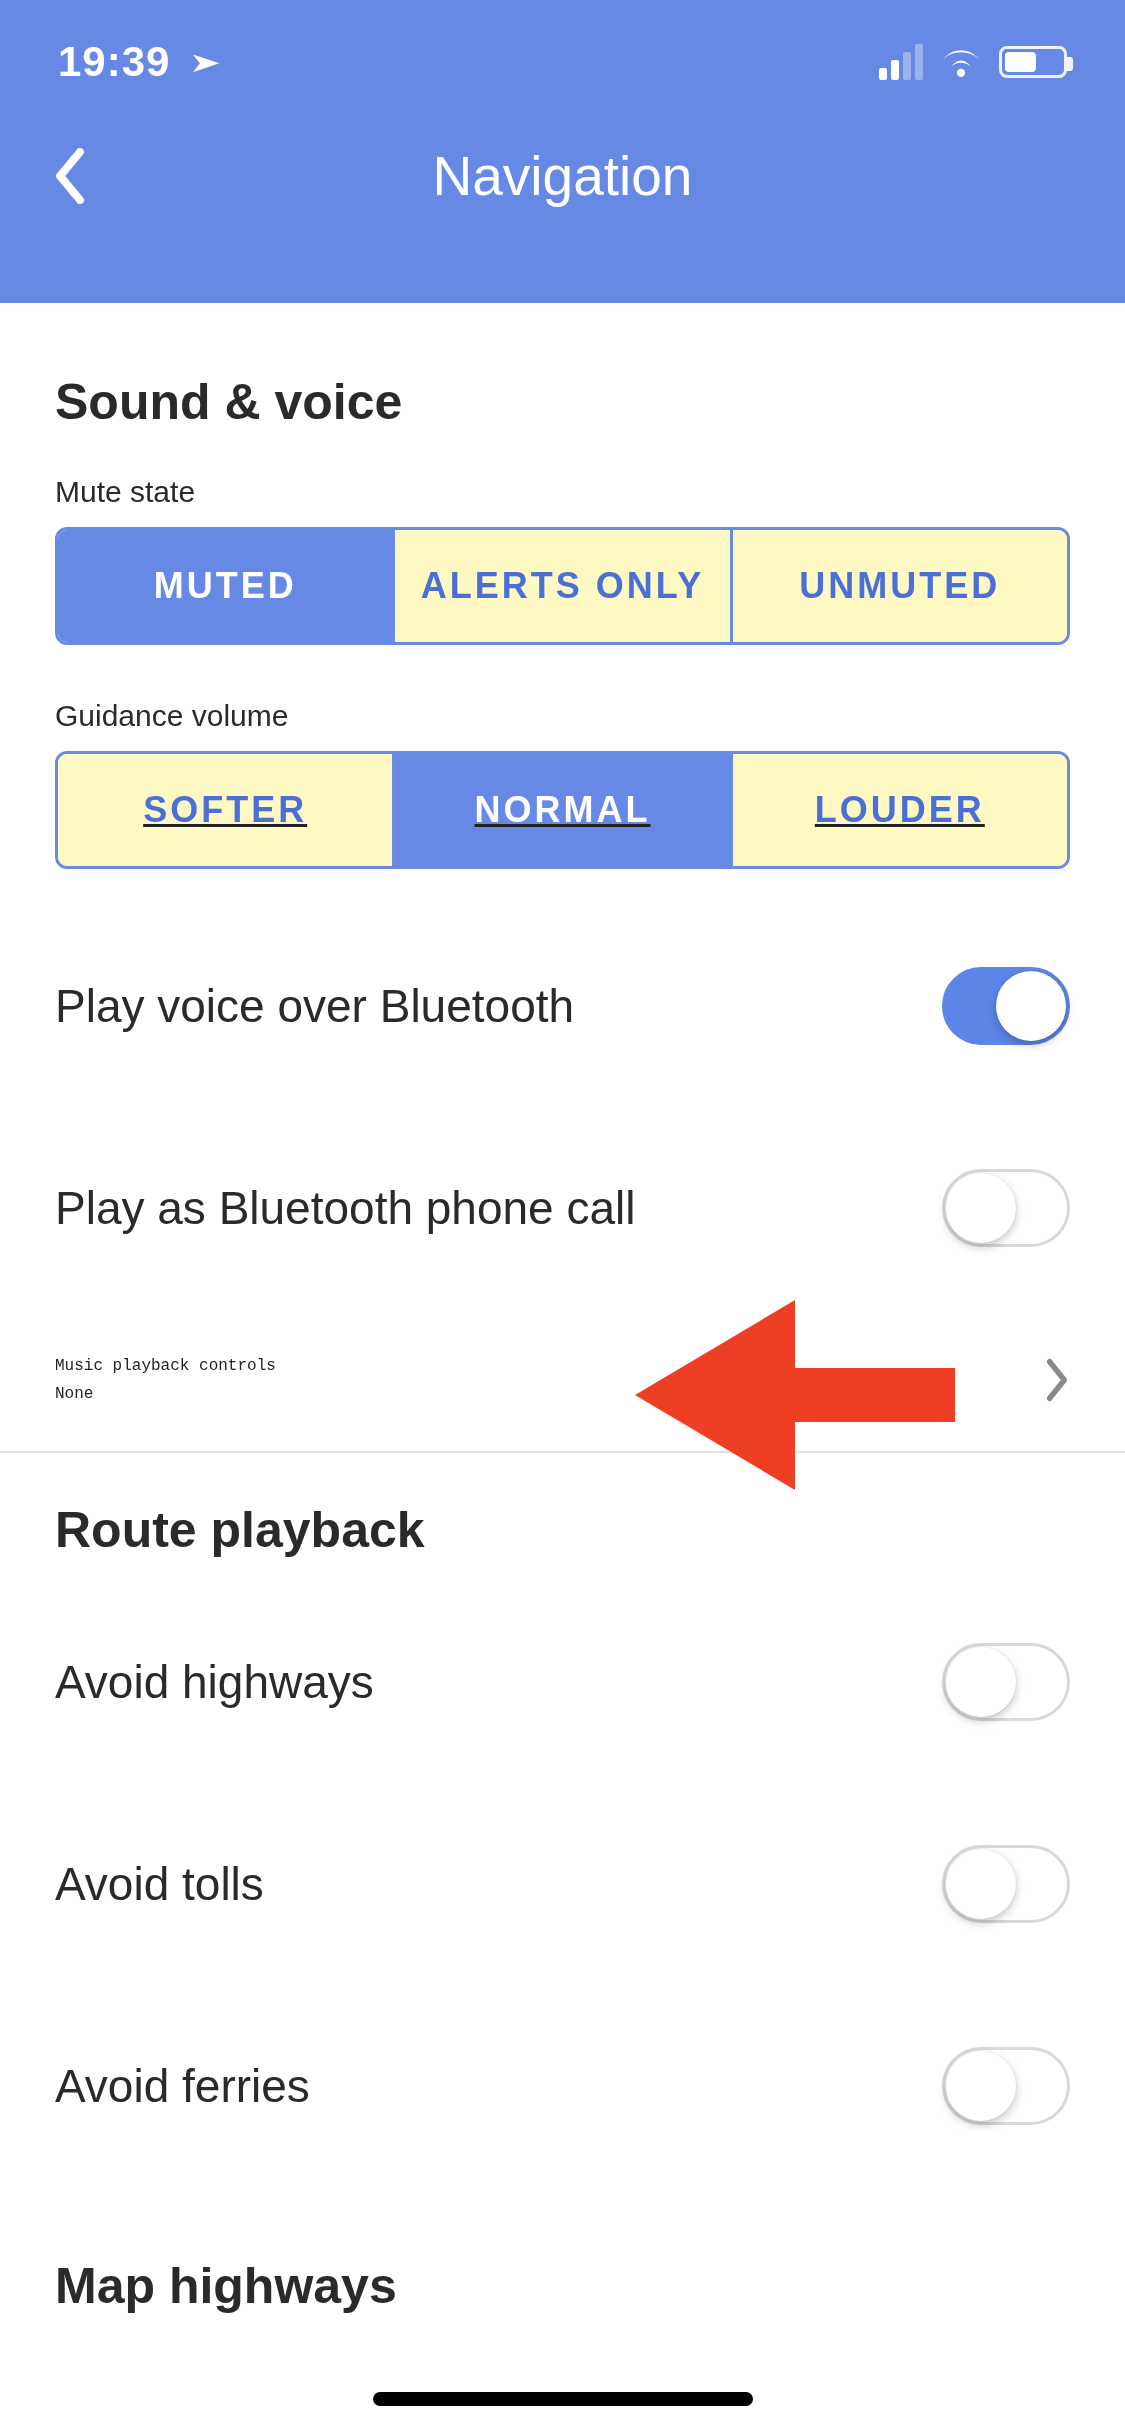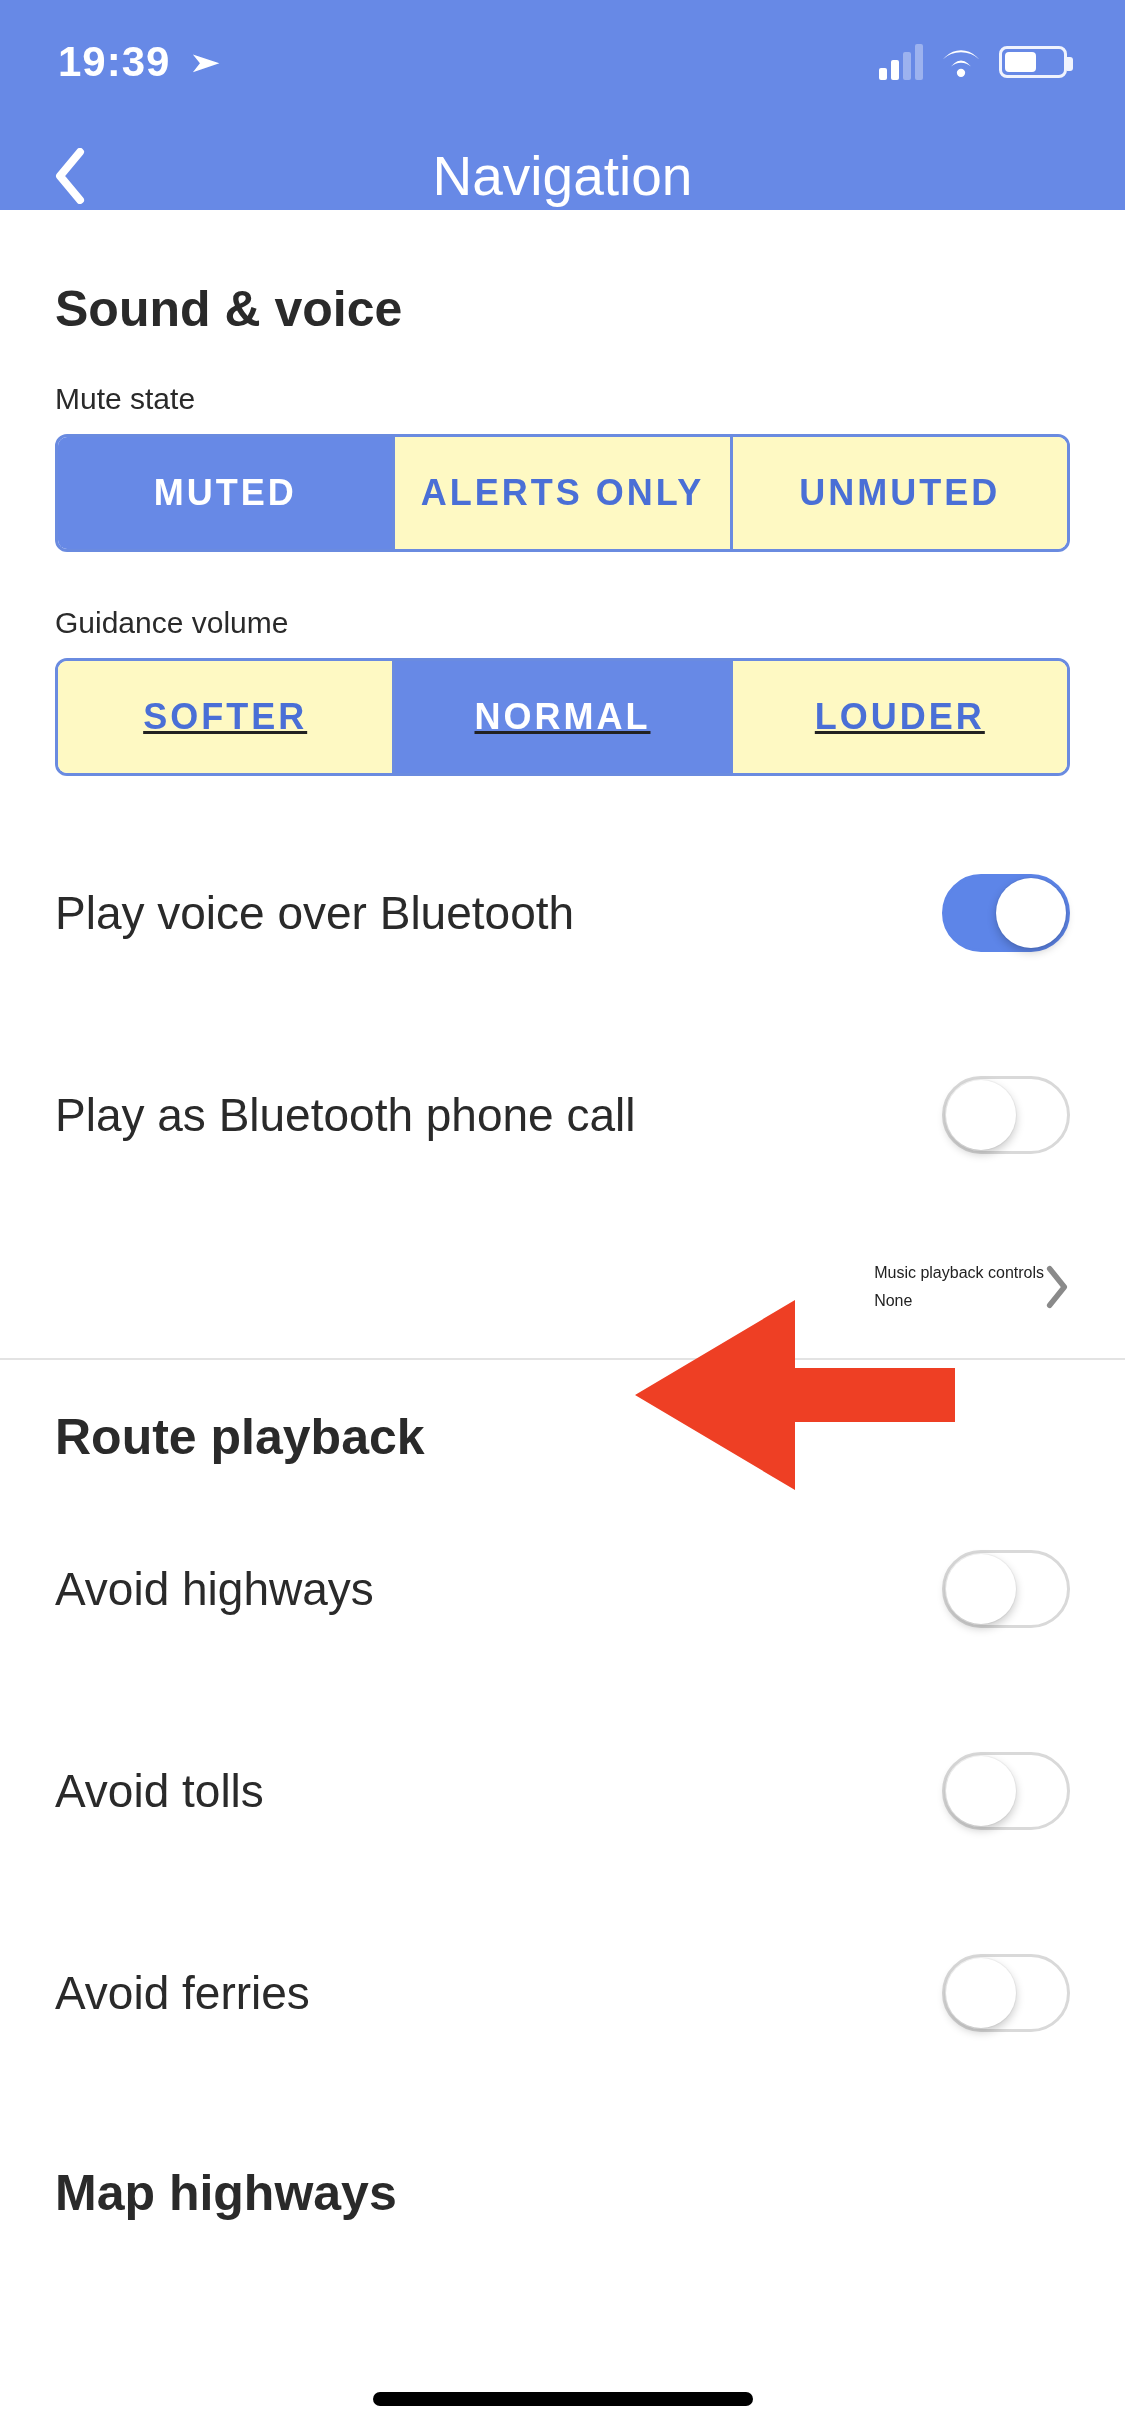--- a/index.html
+++ b/index.html
@@ -13,7 +13,7 @@
   }
   .header {
     background: #6789e6;
-    height: 210px;
+    height: 303px;
     color: #fff;
     position: relative;
   }

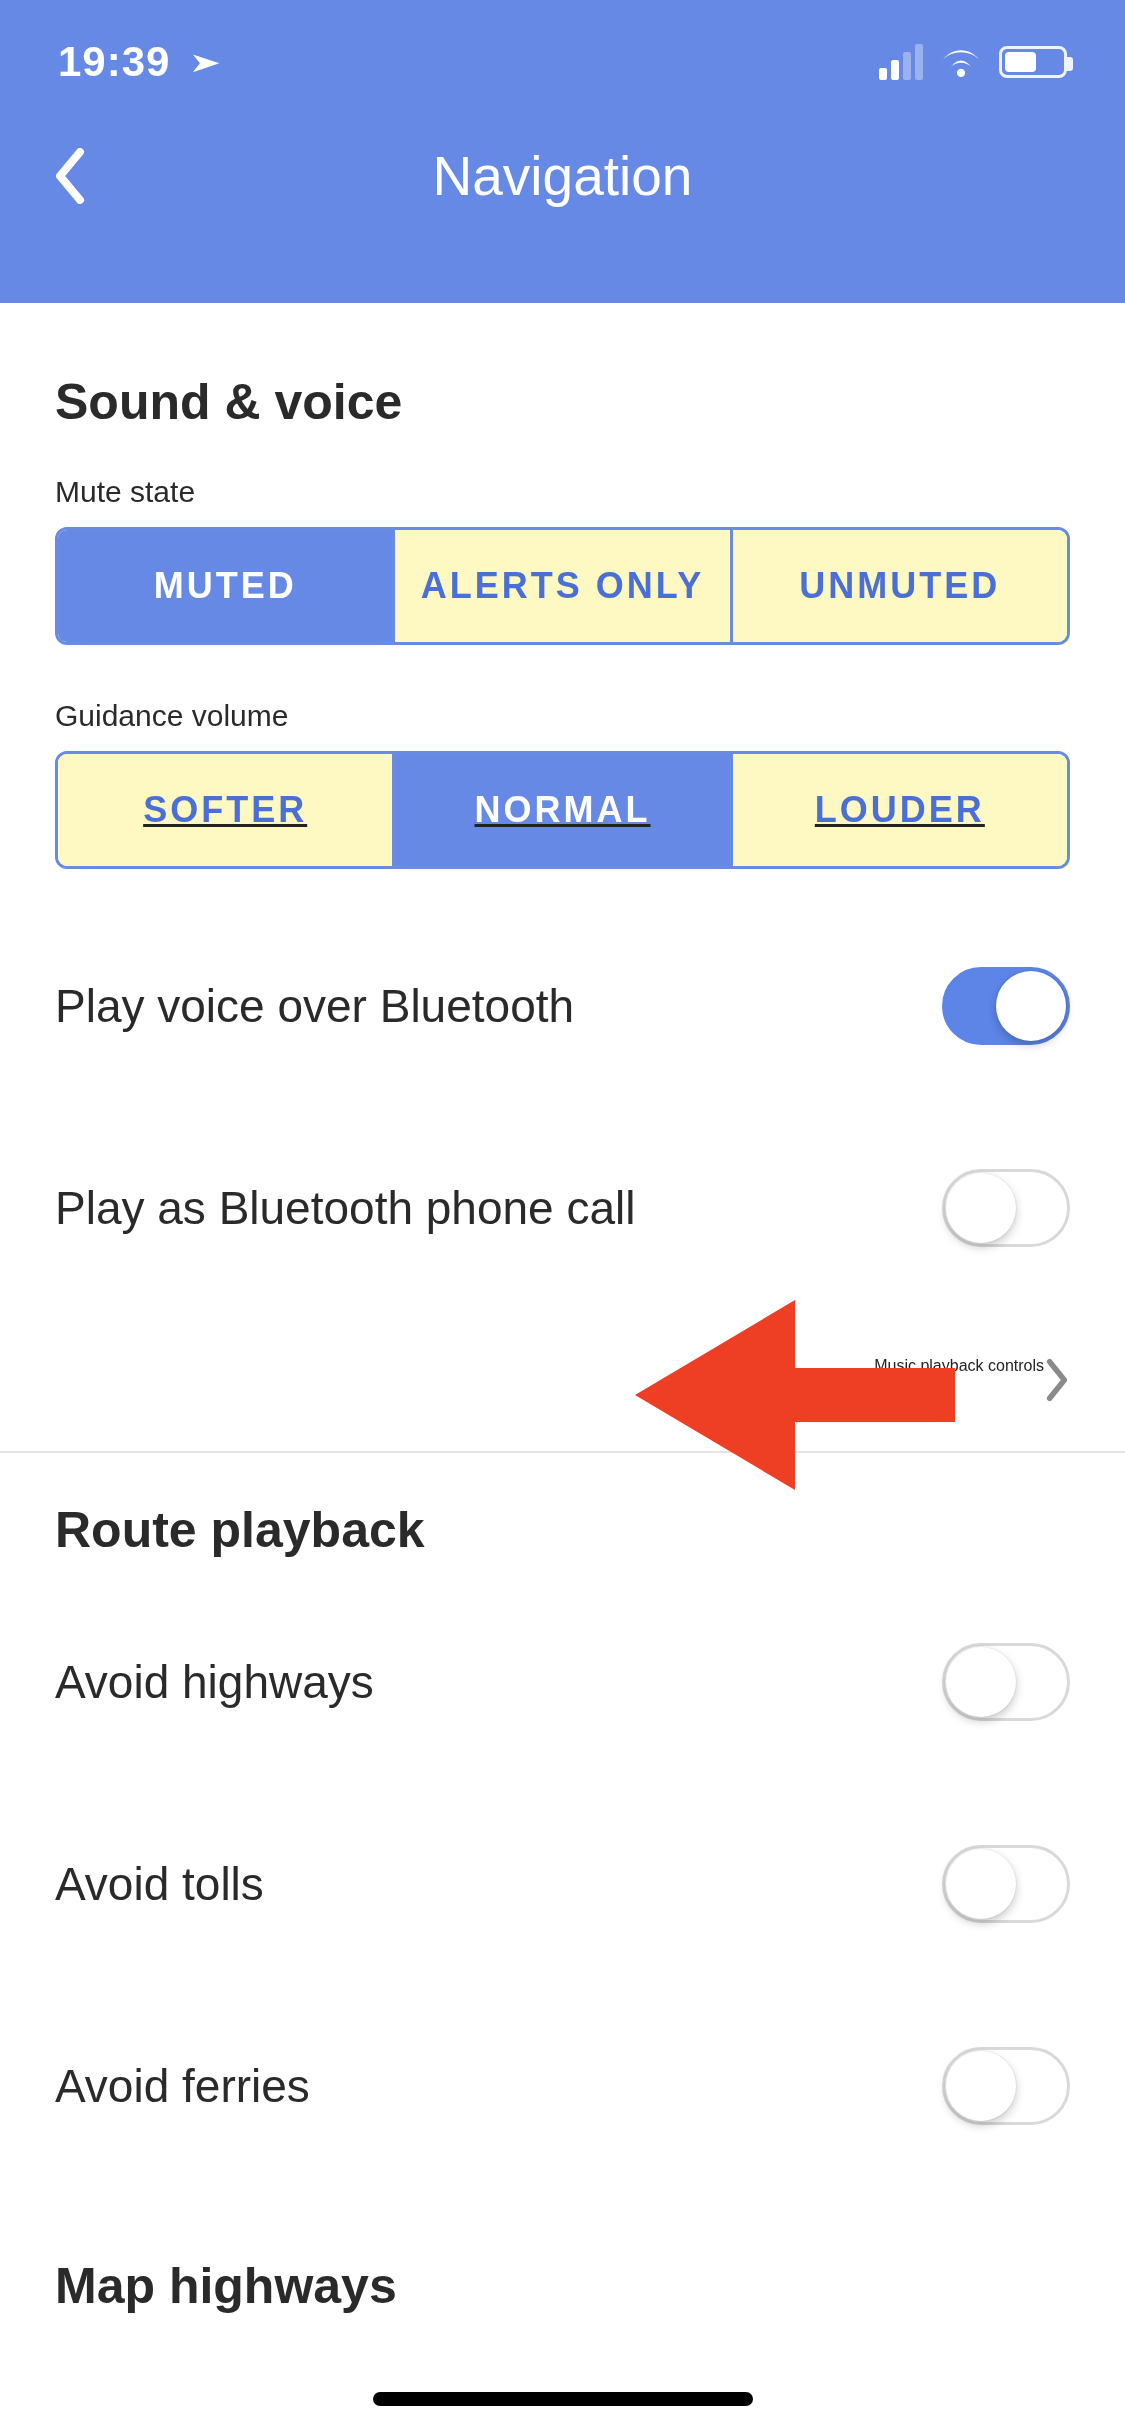--- a/index.html
+++ b/index.html
@@ -95,9 +95,10 @@
   .toggle.off .knob { left:1px; }
   .toggle.on  .knob { right:1px; }
   .link-row {
-    display:flex; align-items:center; justify-content:flex-end;
+    display:flex; align-items:center; justify-content:space-between;
     padding: 48px 55px 48px 55px;
     border-bottom:2px solid #e3e3e3;
+    font-family:Liberation Mono, monospace;
   }
   .link-row .stack { display:flex; flex-direction:column; gap:10px; }
   .chevron svg { display:block; }

